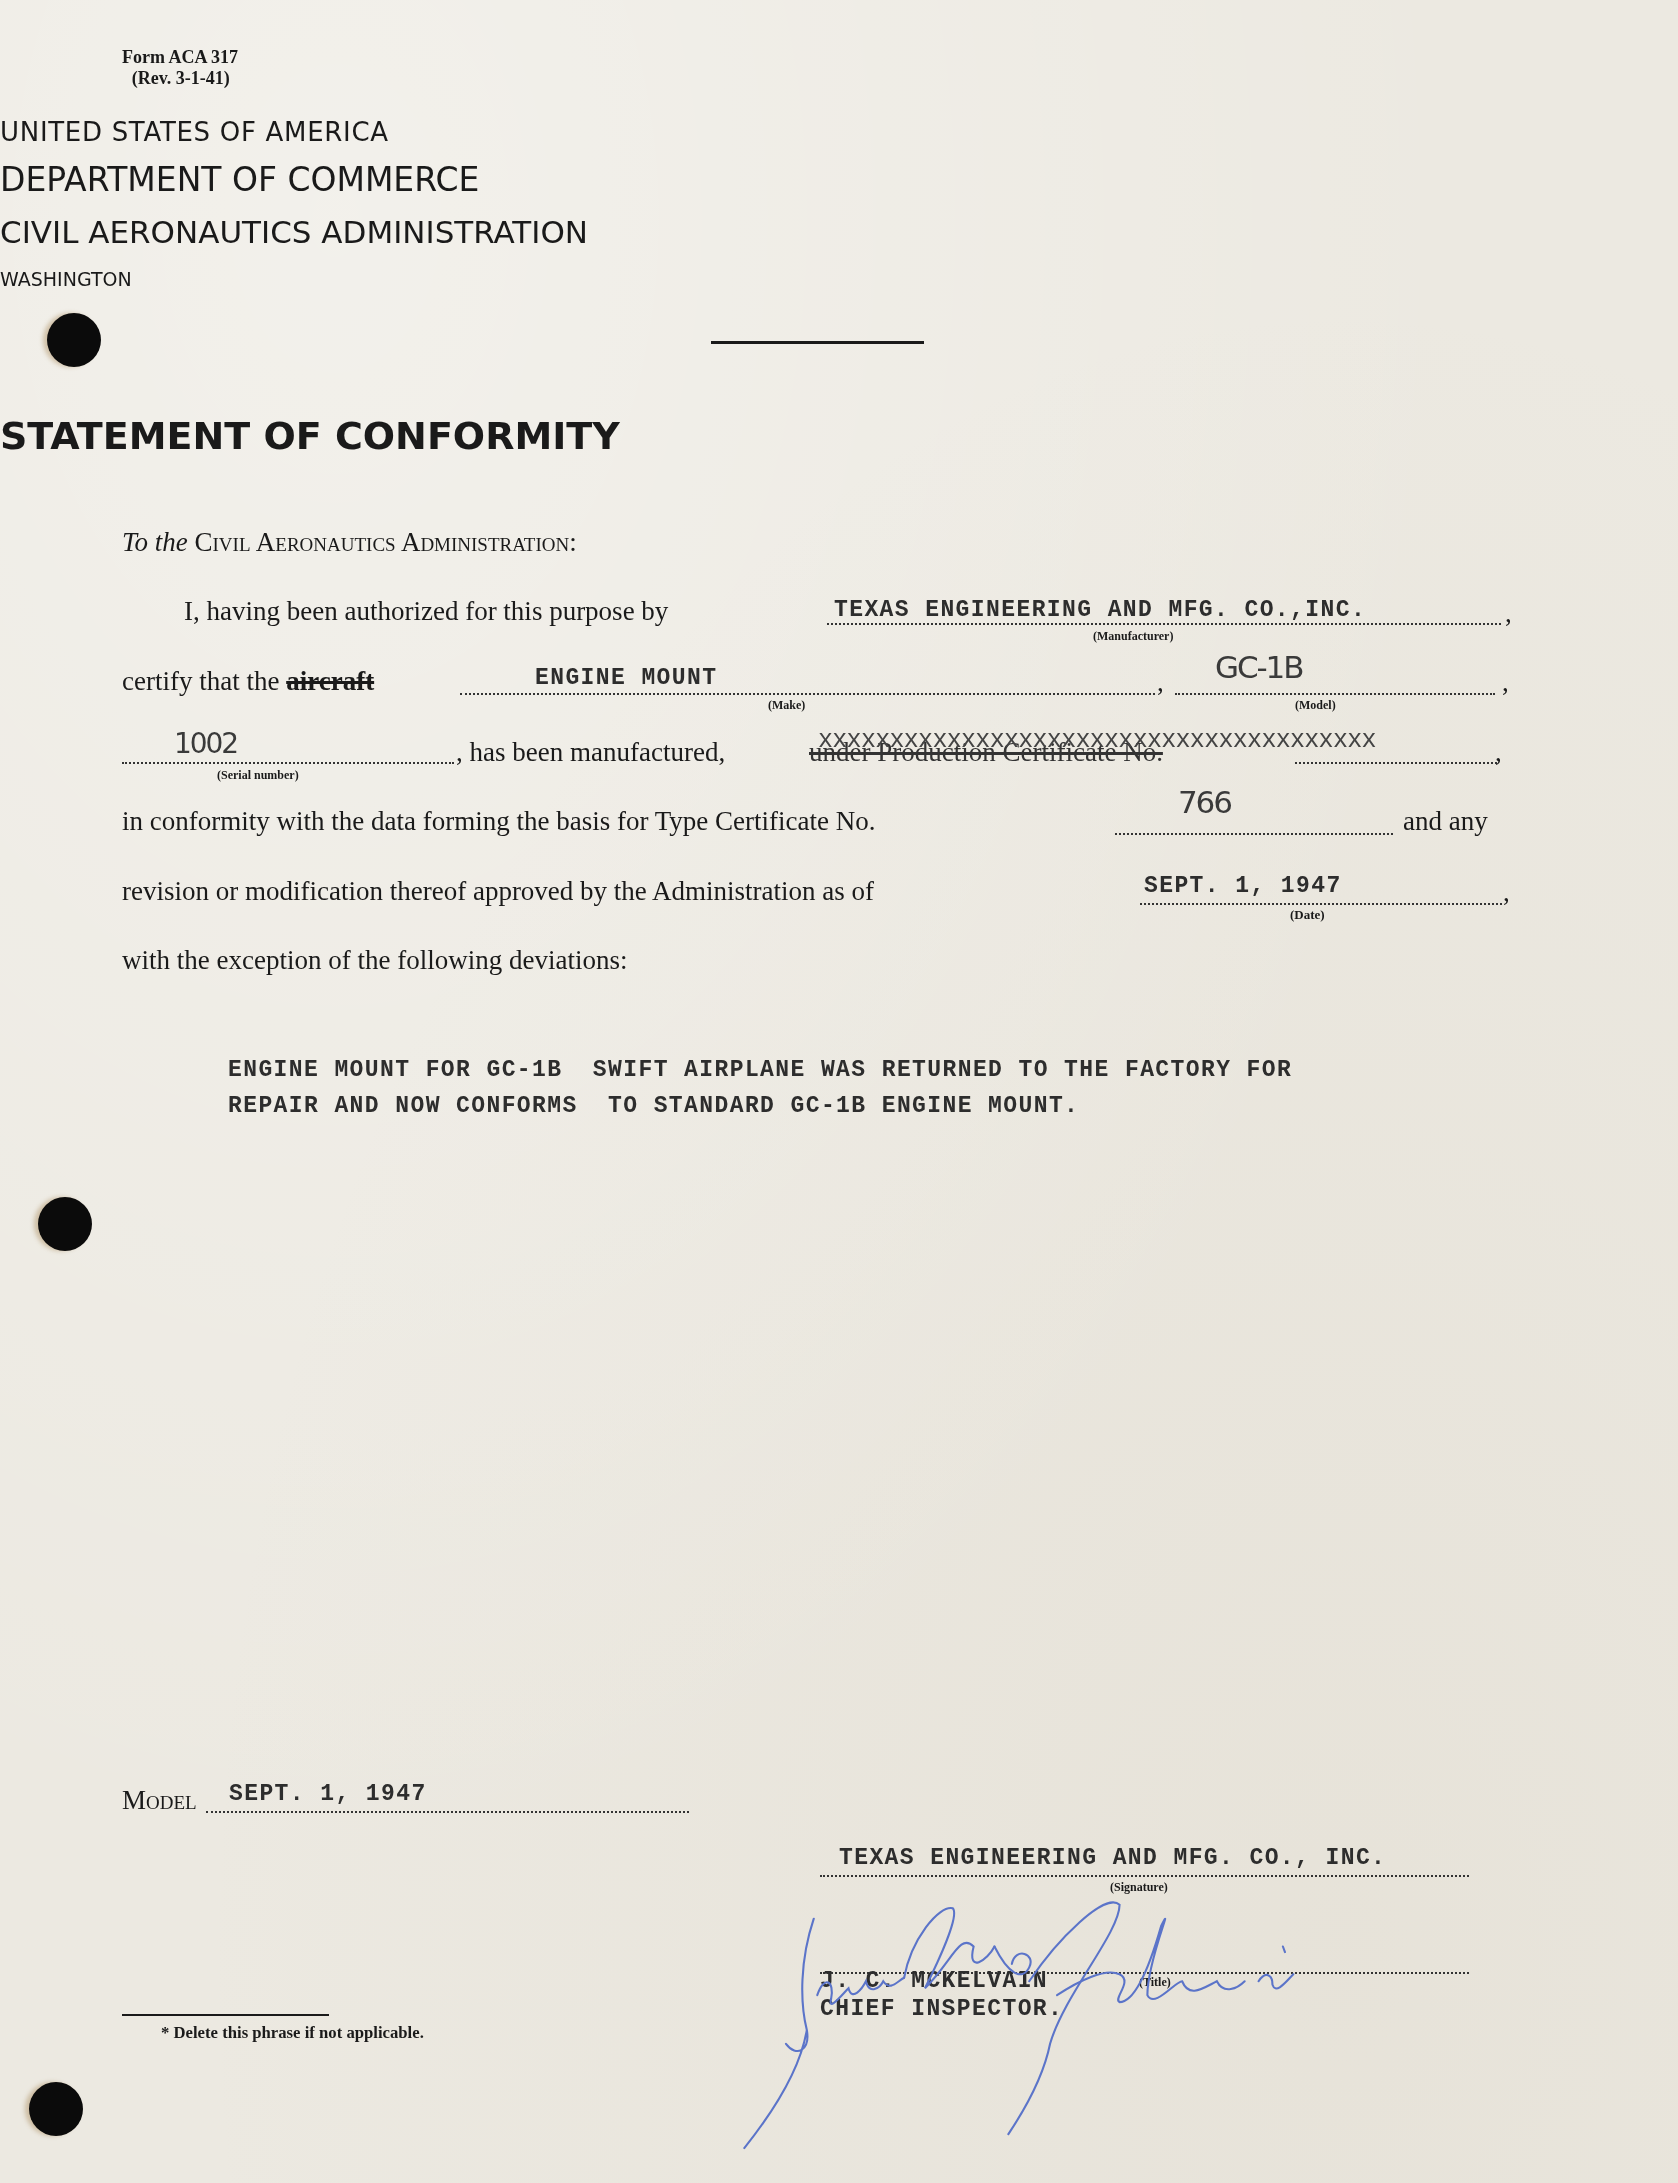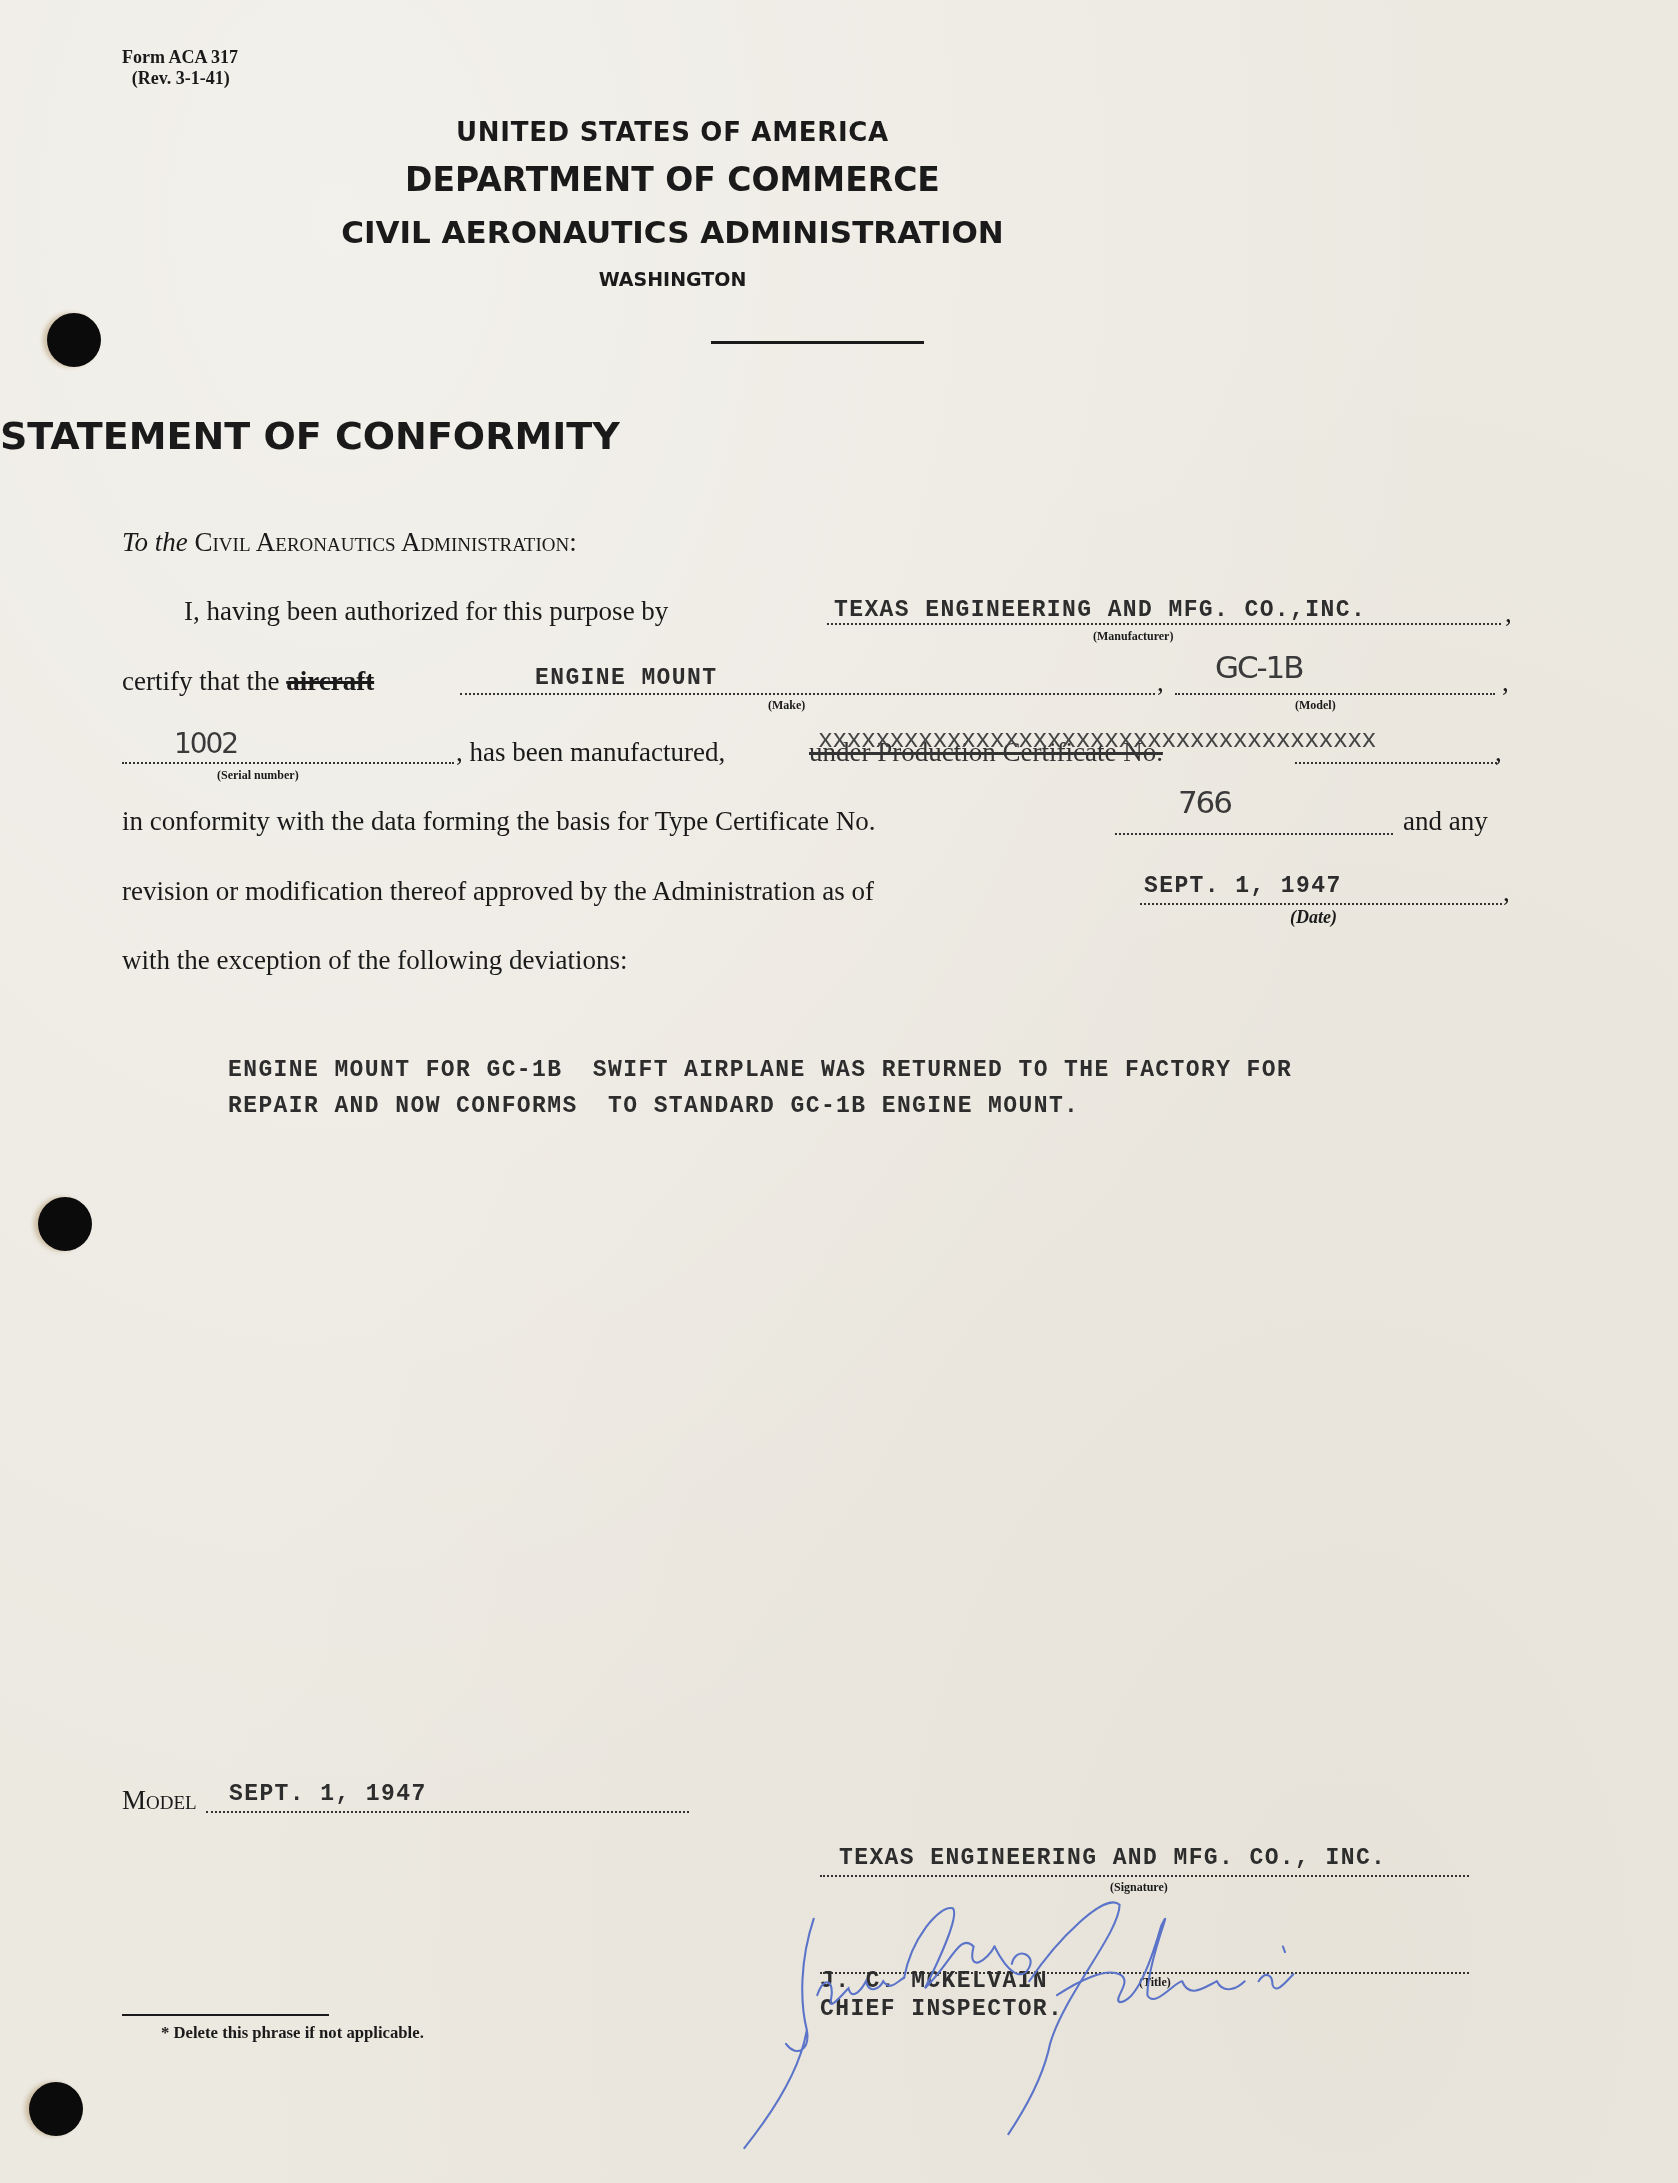--- a/index.html
+++ b/index.html
@@ -18,7 +18,7 @@
   .hole { position:absolute; width:54px; height:54px; border-radius:50%; background:#0b0b0b;
     box-shadow:-4.2px 0 4.2px rgba(150,110,50,0.35); }
   .form-id { left:122px; top:47px; font-weight:bold; font-size:18px; line-height:21px; }
-  .hdr { left:0; width:1345px; text-align:center; font-family:"DejaVu Sans","Liberation Sans",sans-serif; font-weight:bold; }
+  .hdr { left:0; width:1345px; text-align:left; font-family:"DejaVu Sans","Liberation Sans",sans-serif; font-weight:normal; }
   .hdr1 { top:117px; font-size:26px; letter-spacing:0.7px; }
   .hdr2 { top:160px; font-size:33px; }
   .hdr3 { top:214px; font-size:31px; }

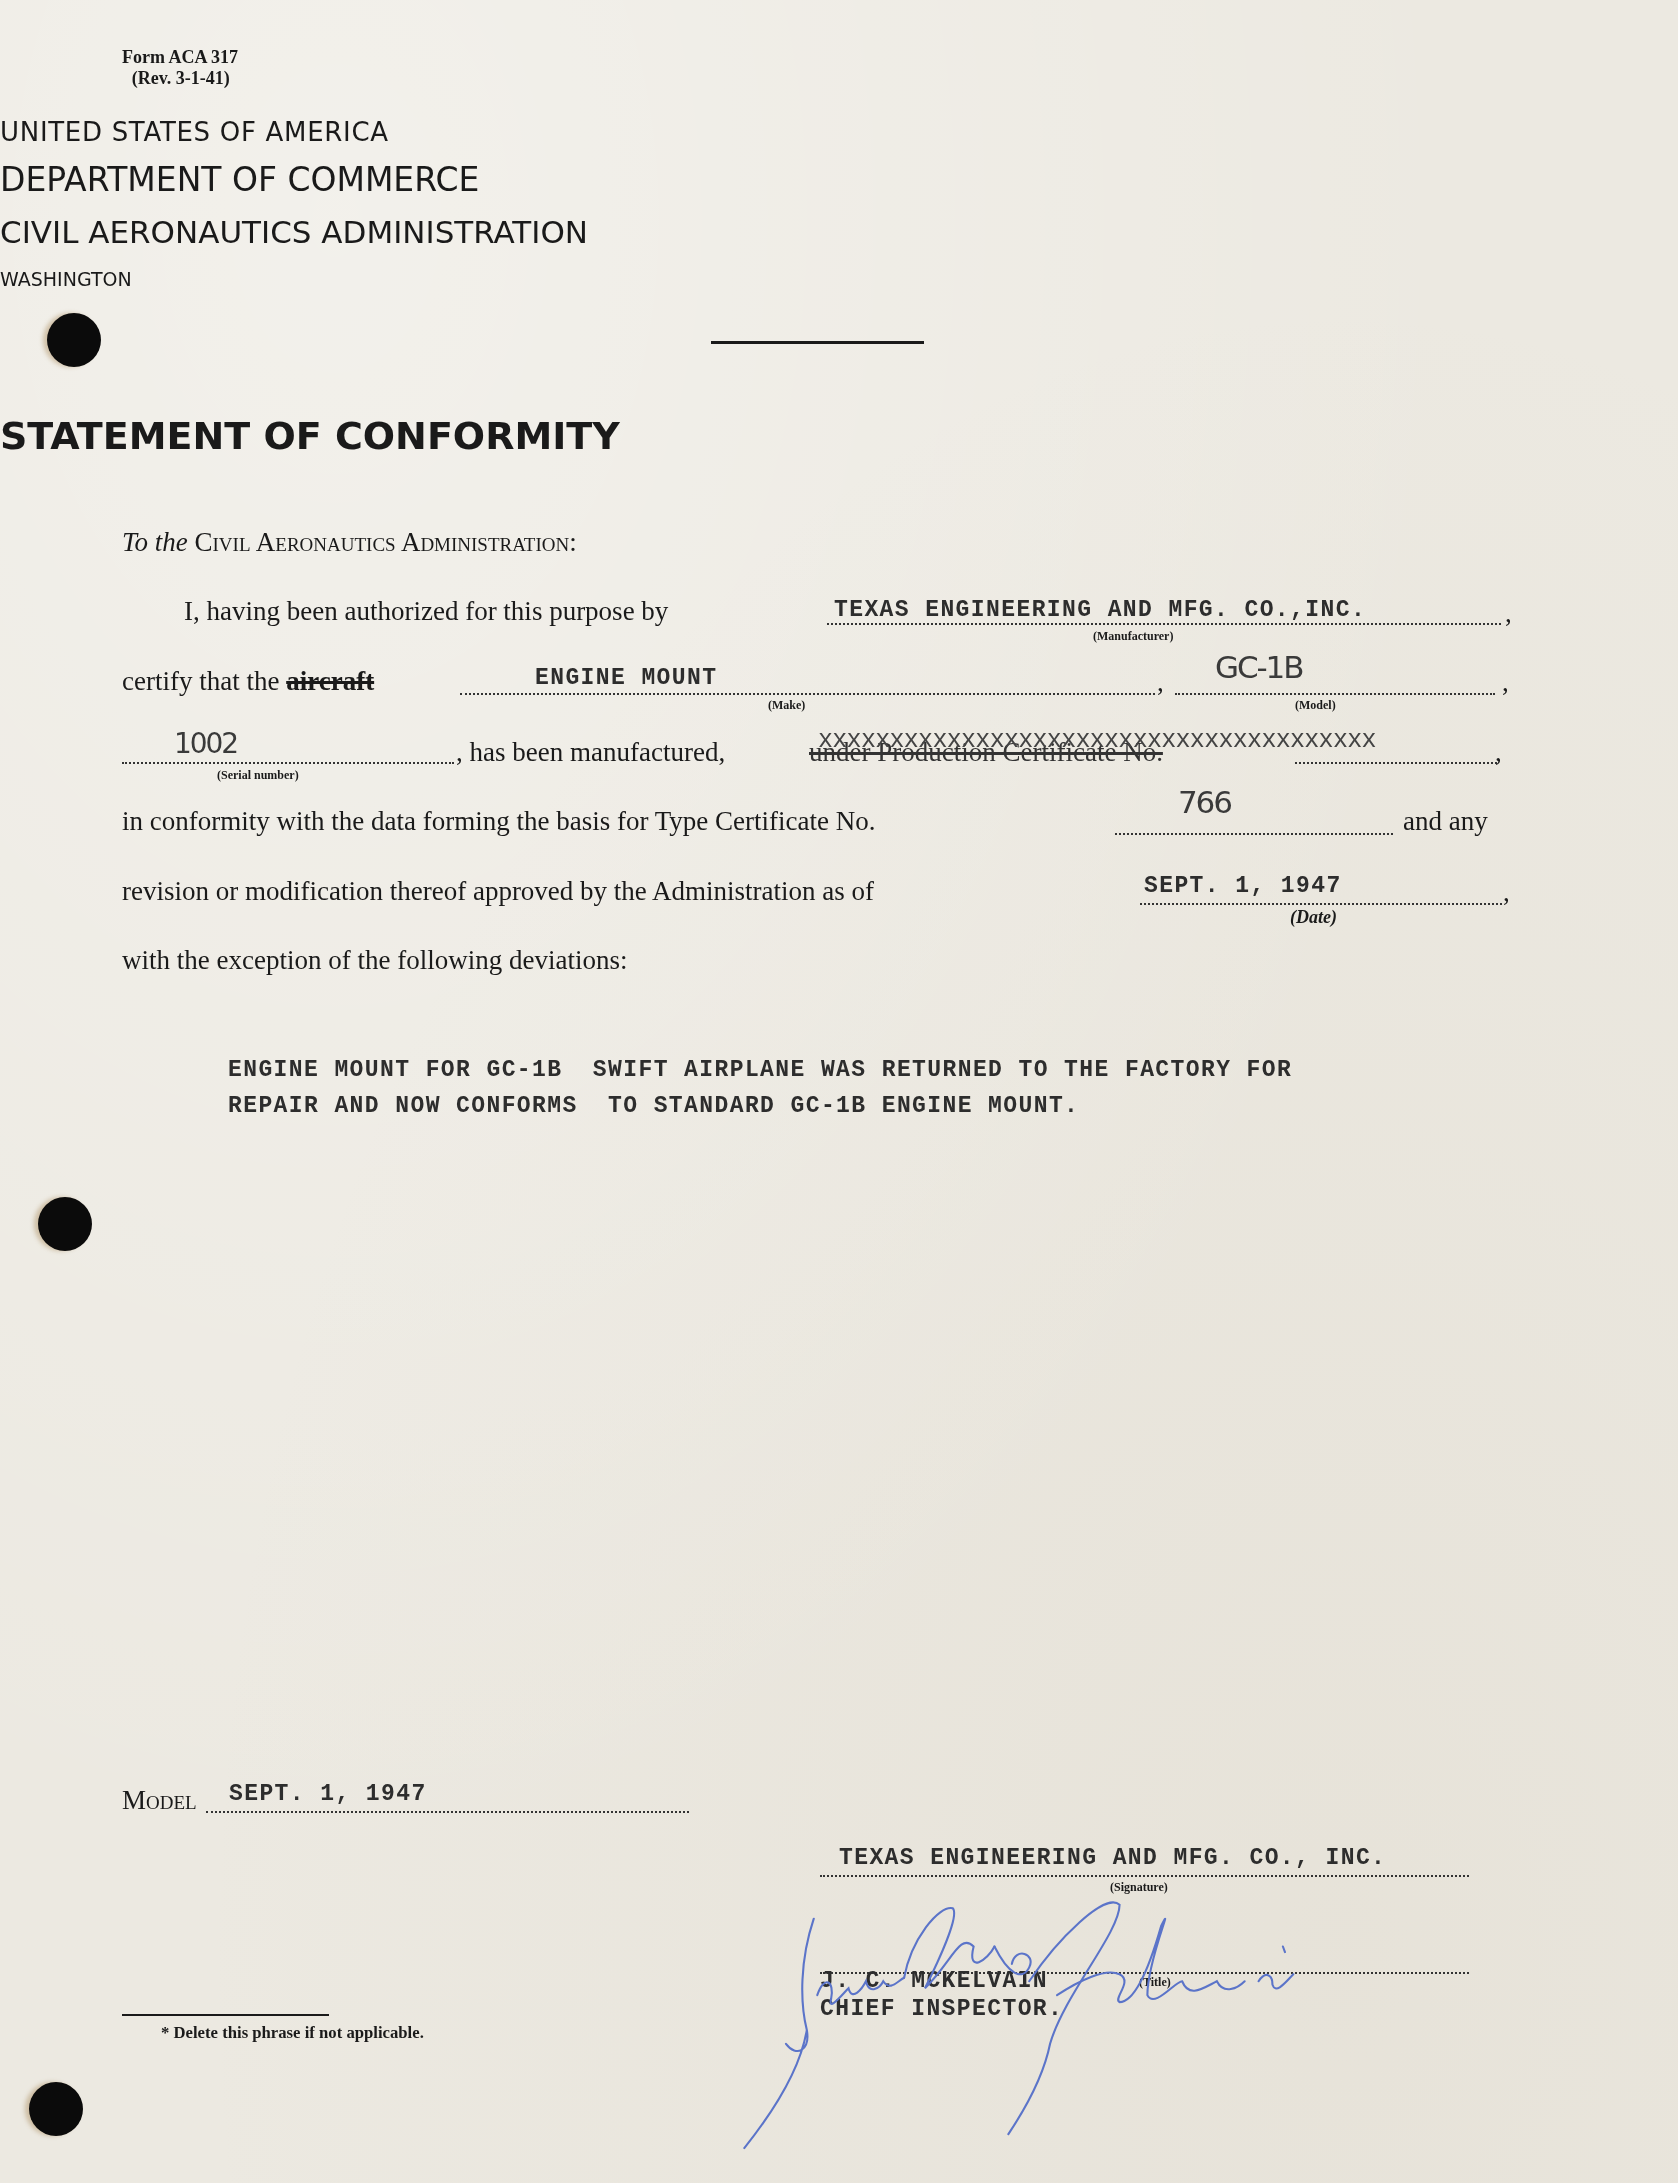--- a/index.html
+++ b/index.html
@@ -102,7 +102,7 @@
 <div class="fill" style="left:1140px; top:875px; width:362px;"></div>
 <div class="typed" style="left:1144px; top:873px;">Sept. 1, 1947</div>
 <div class="line" style="left:1503px; top:876px;">,</div>
-<div class="caption" style="left:1290px; top:907px; font-size:18px;font-style:italic;">(Date)</div>
+<div class="caption" style="left:1290px; top:907px; font-size:13px;">(Date)</div>
 
 <div class="line" style="left:122px; top:944px;">with the exception of the following deviations:</div>
 

